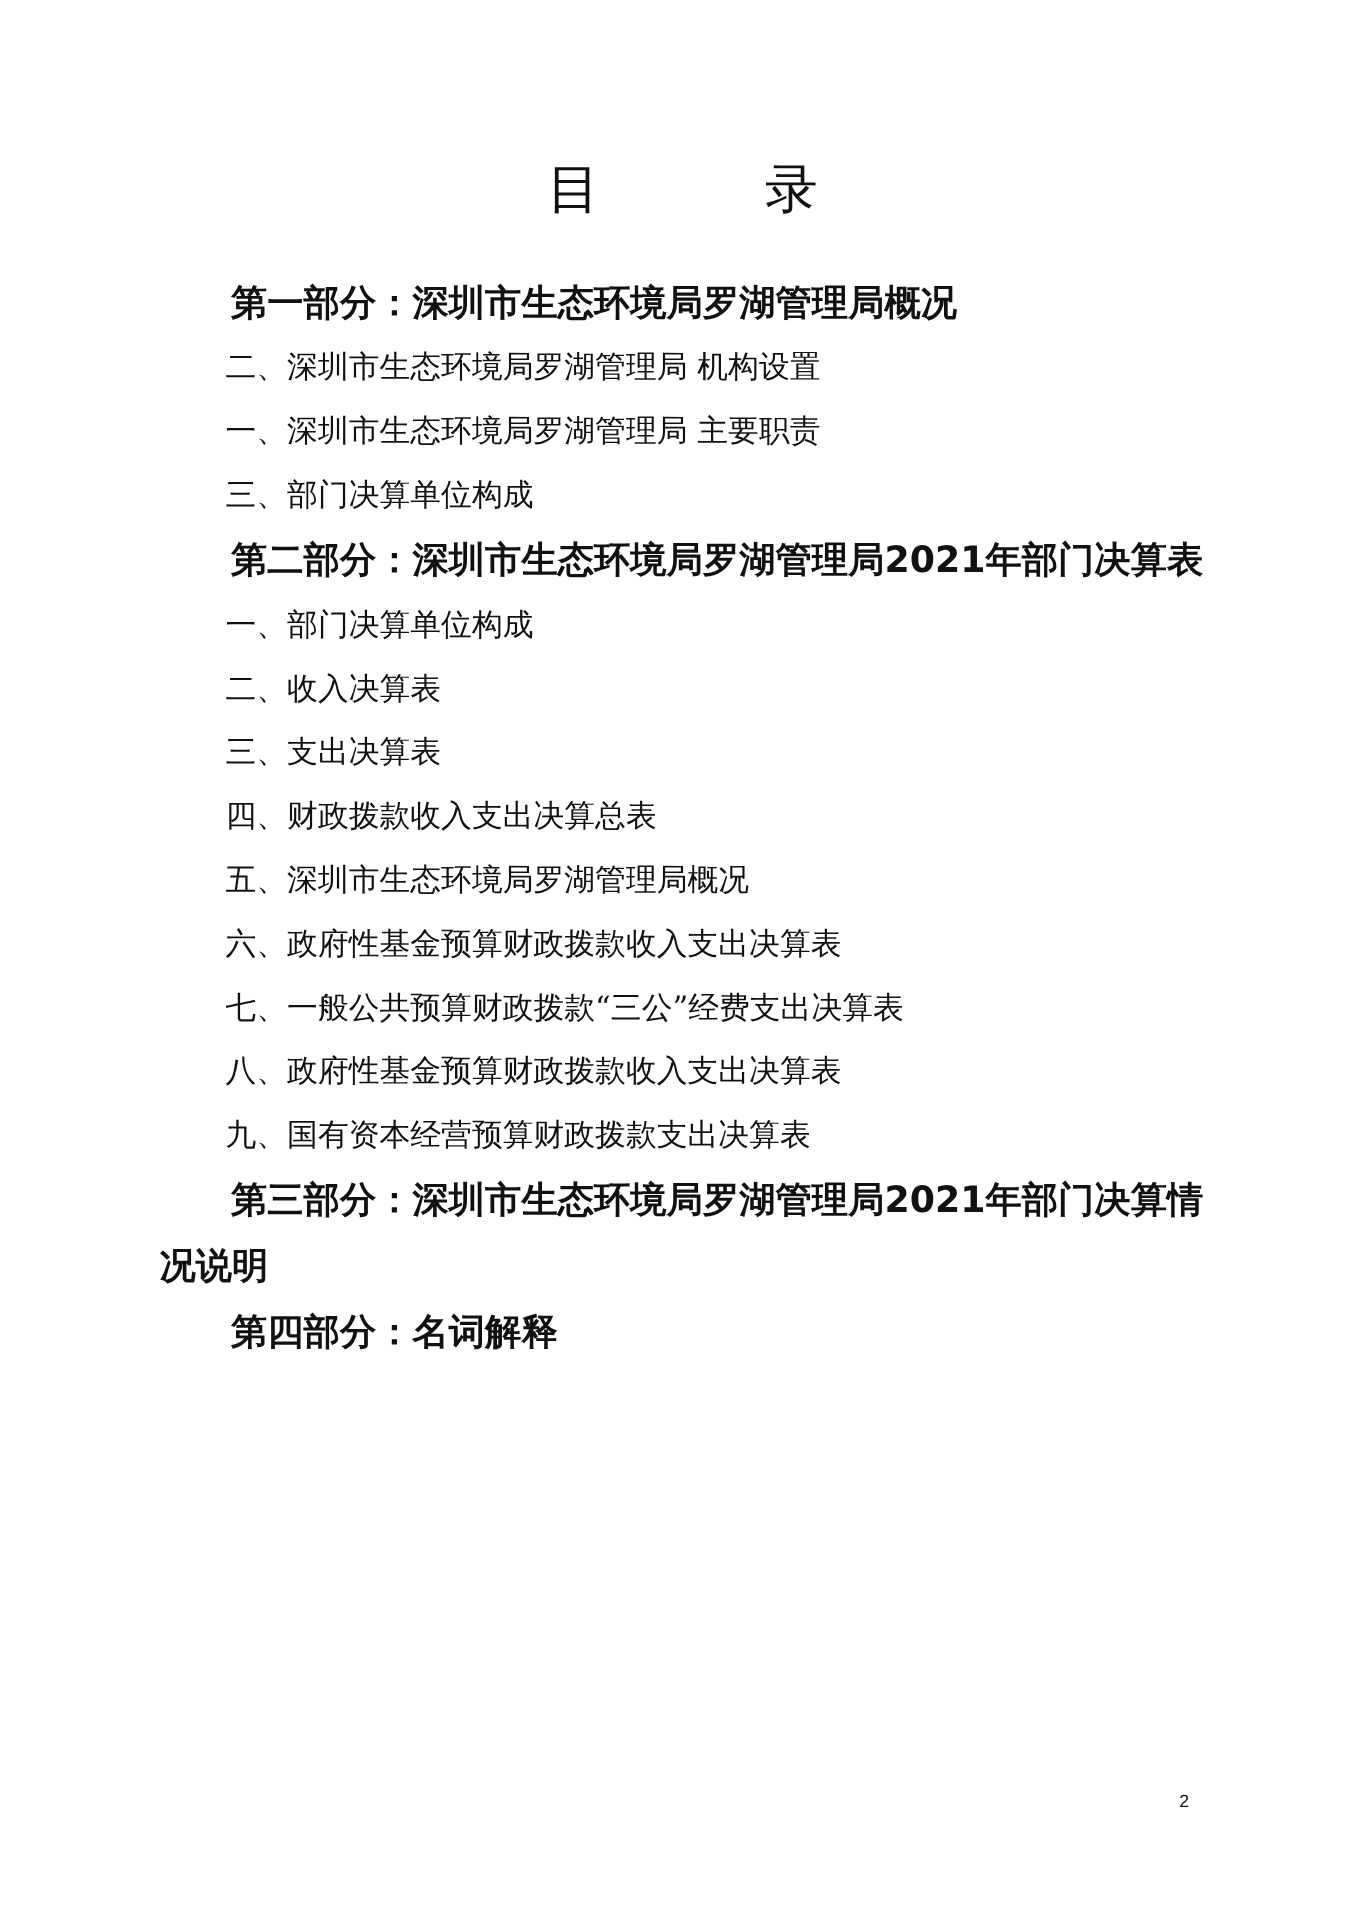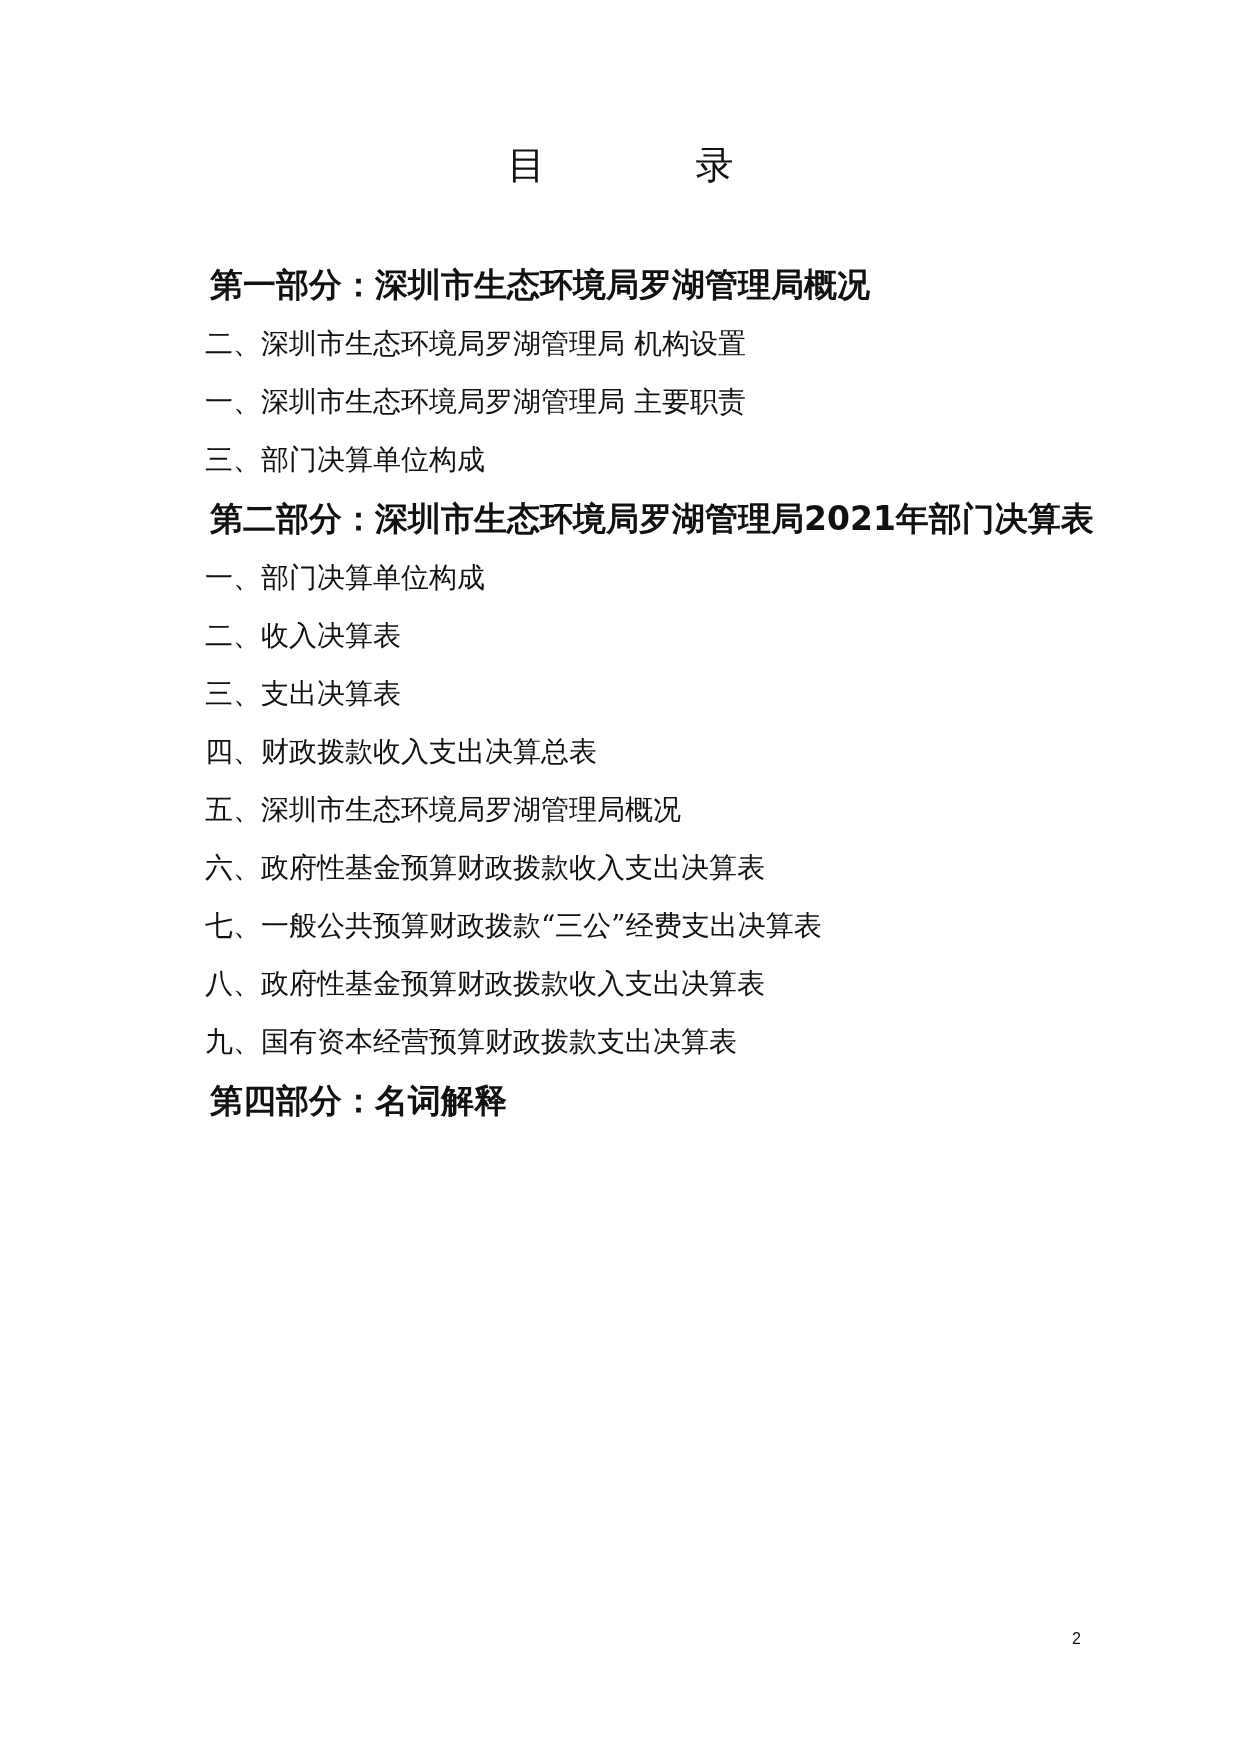--- a/index.html
+++ b/index.html
@@ -6,7 +6,7 @@
   body { width: 1241px; height: 1755px; position: relative; overflow: hidden;
          font-family: "DejaVu Serif", "Liberation Serif", serif; color: #111; }
   .title { position: absolute; top: 140px; left: 0; width: 1241px; text-align: center;
-           font-size: 38px; font-weight: normal; letter-spacing: 0; }
+           font-size: 48px; font-weight: normal; letter-spacing: 0; }
   .title span { display: inline-block; }
   .title .gap { width: 150px; }
   .toc { position: absolute; top: 255px; left: 145px; width: 960px; }

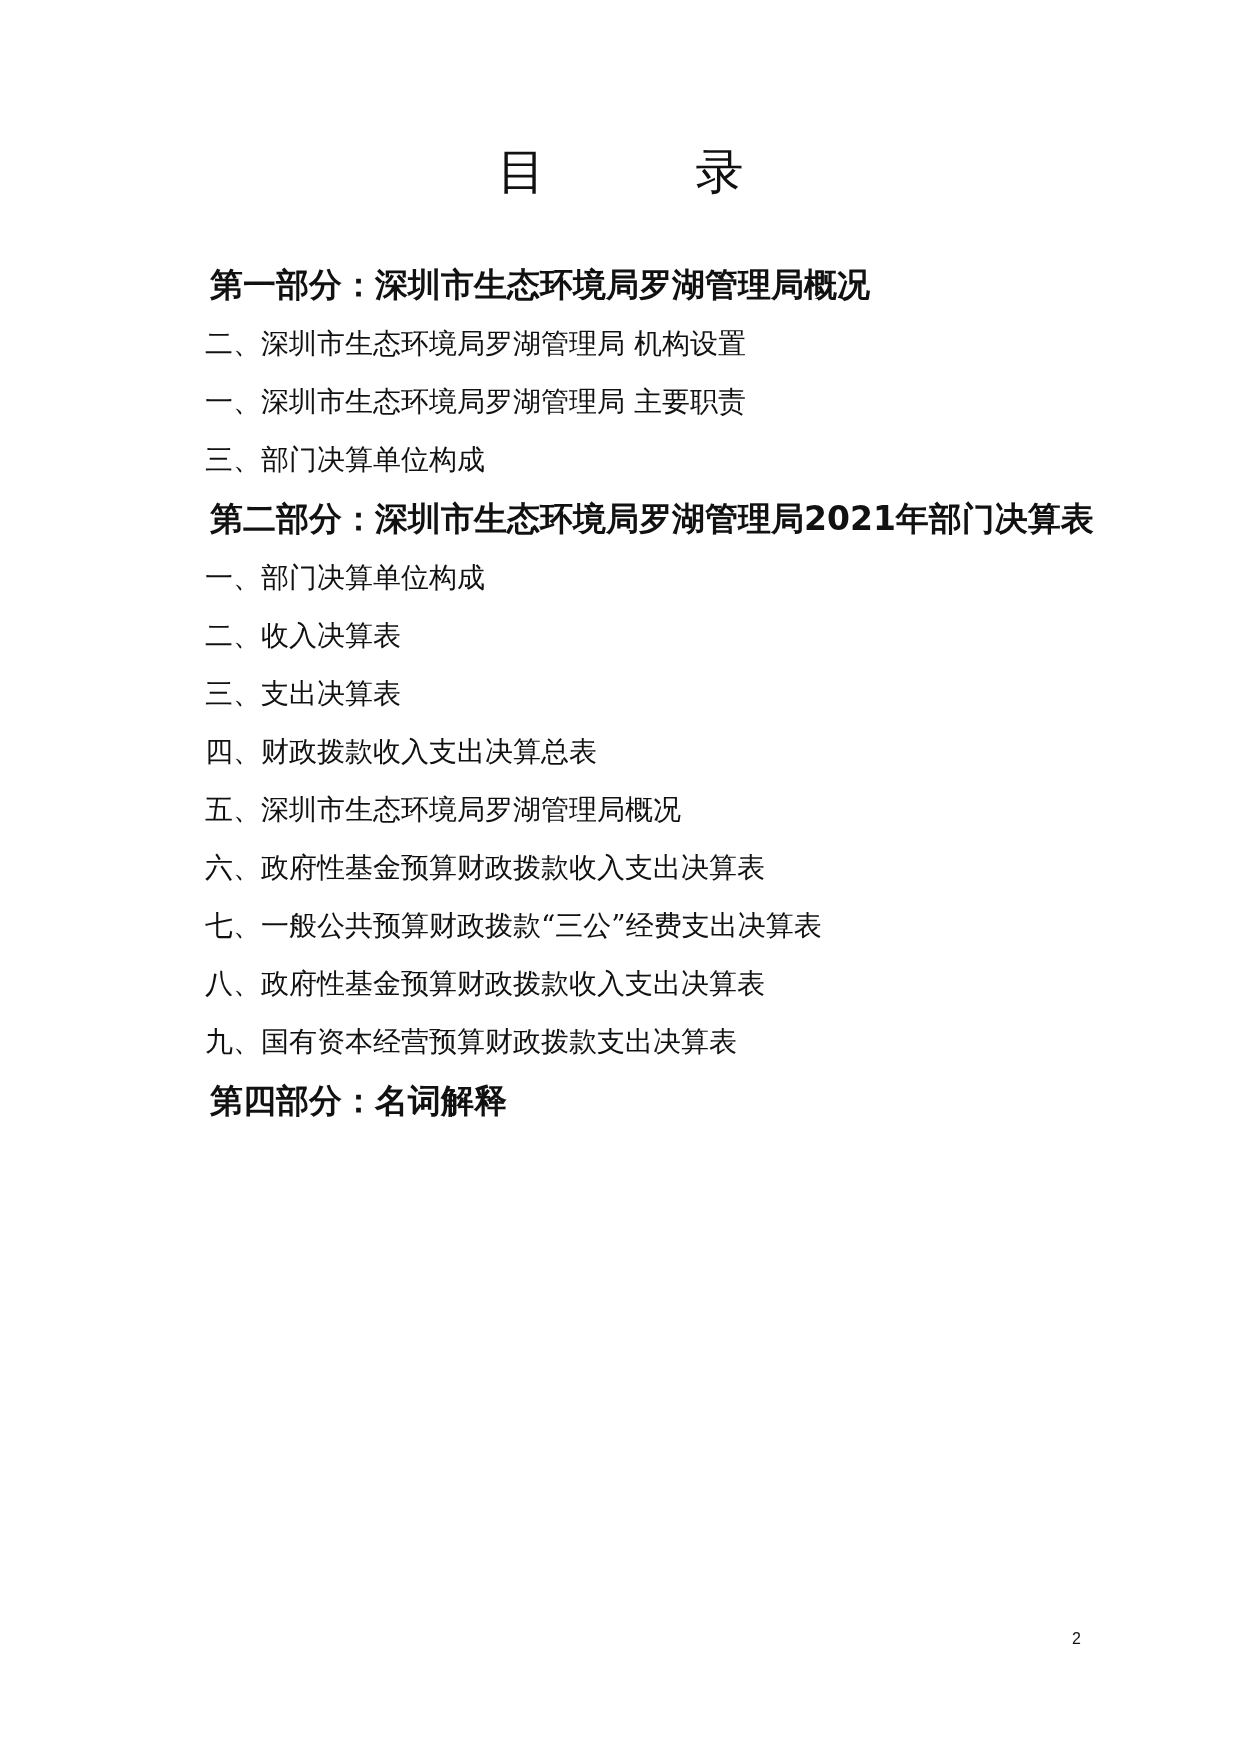--- a/index.html
+++ b/index.html
@@ -9,7 +9,7 @@
            font-size: 48px; font-weight: normal; letter-spacing: 0; }
   .title span { display: inline-block; }
   .title .gap { width: 150px; }
-  .toc { position: absolute; top: 255px; left: 145px; width: 960px; }
+  .toc { position: absolute; top: 245px; left: 145px; width: 960px; }
   .part { font-family: "DejaVu Sans", "Liberation Sans", sans-serif; font-weight: bold;
           font-size: 33px; line-height: 60px; text-indent: 65px; margin: 0; }
   .item { font-size: 28px; line-height: 58px; padding-left: 60px; margin: 0; font-weight: normal; }

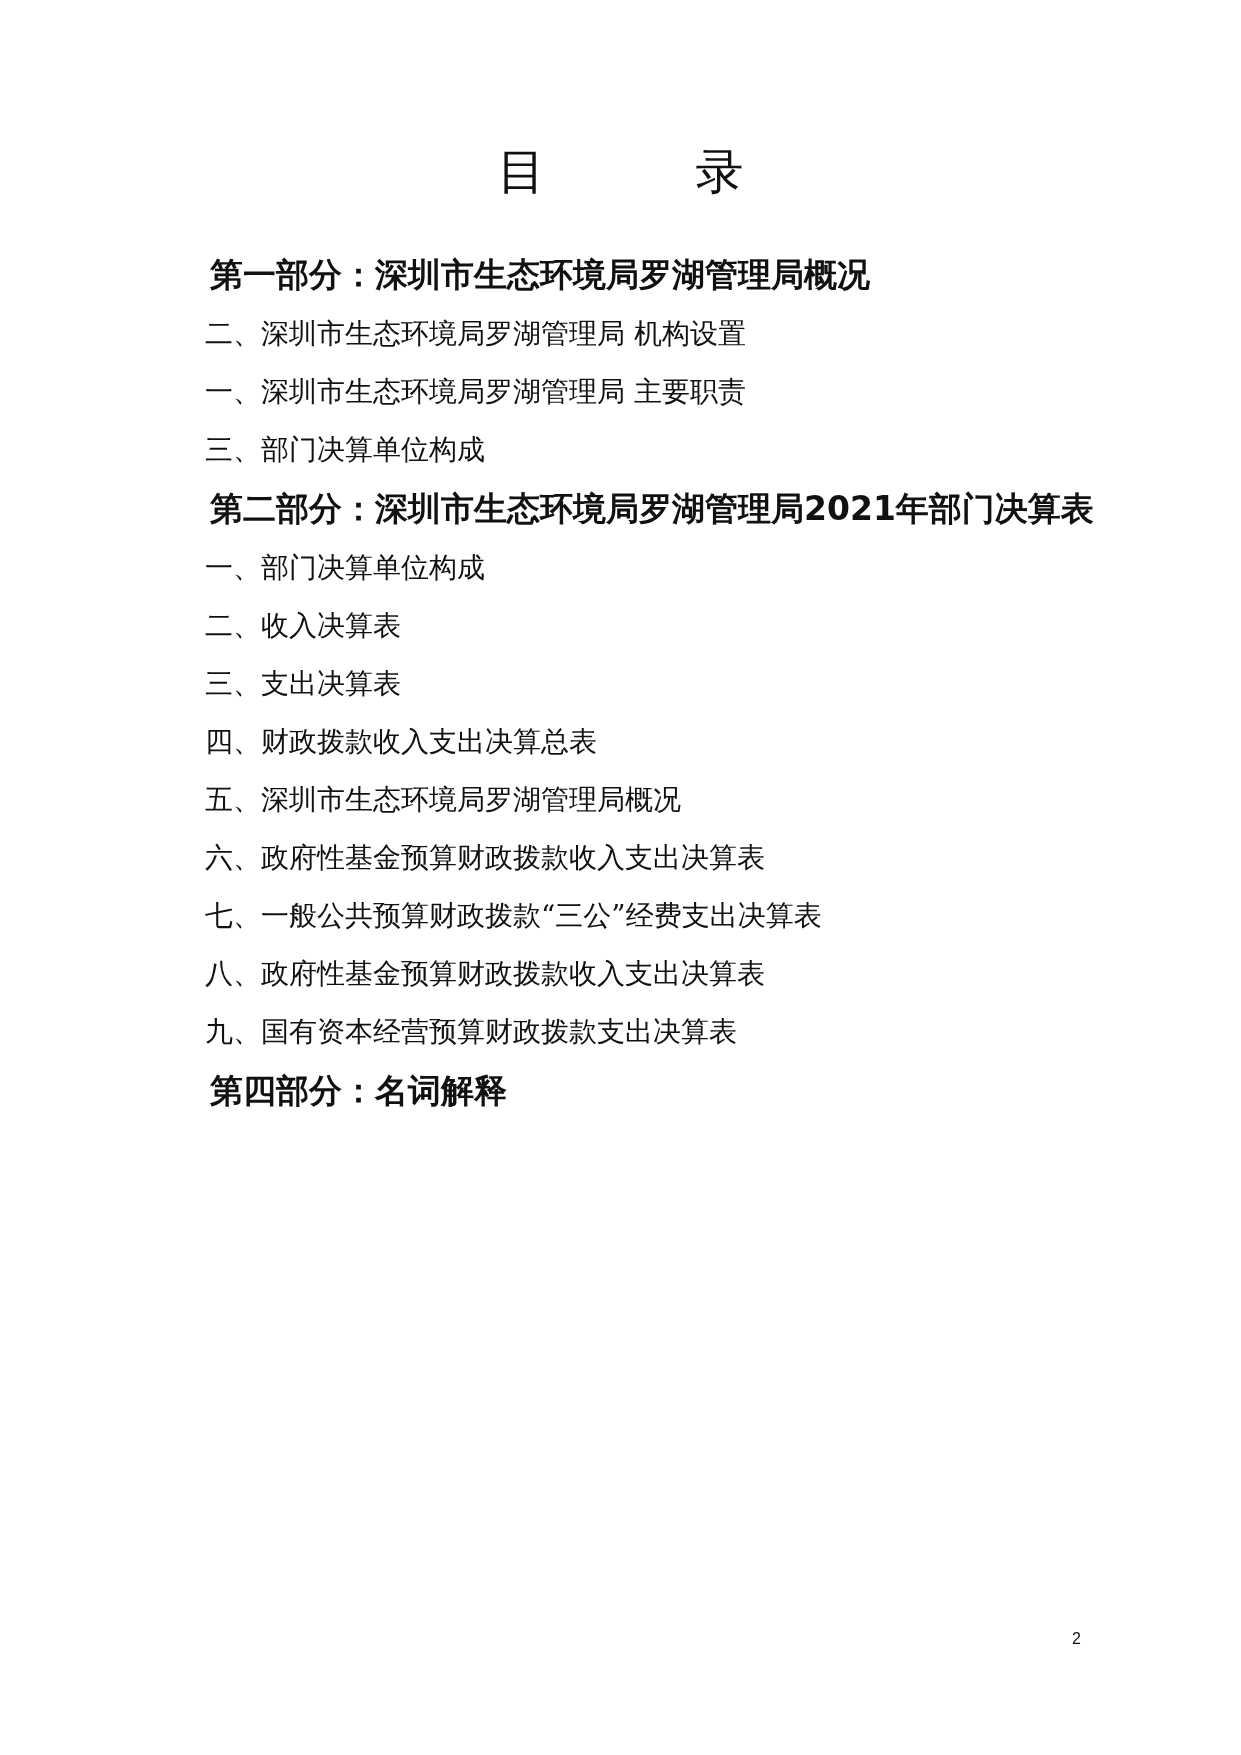--- a/index.html
+++ b/index.html
@@ -40,6 +40,7 @@
   <p class="item">八、政府性基金预算财政拨款收入支出决算表</p>
   <p class="item">九、国有资本经营预算财政拨款支出决算表</p>
 
+  <p class="part">第三部分：深圳市生态环境局罗湖管理局2021年部门决算情况说明</p>
   <p class="part">第四部分：名词解释</p>
 </div>
 

